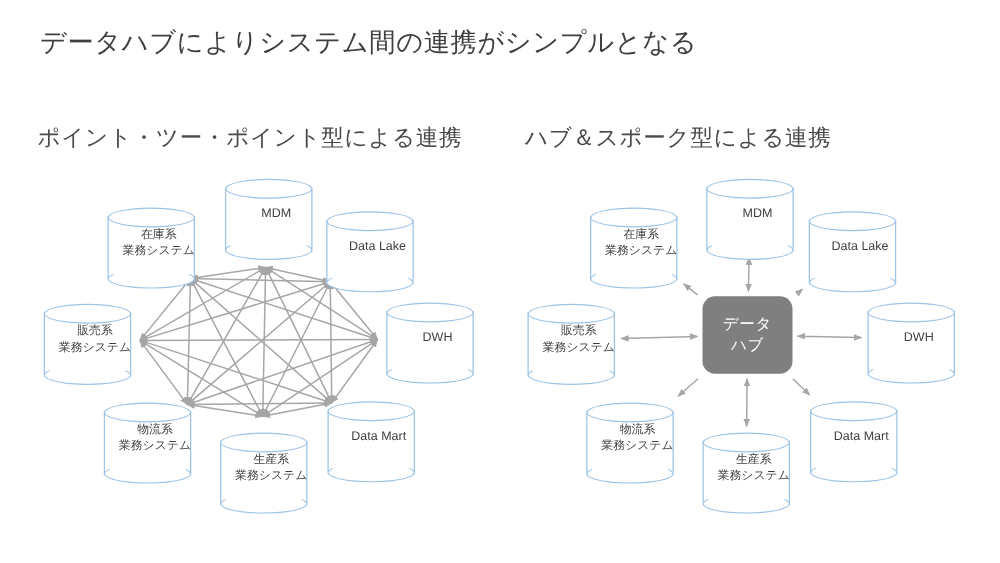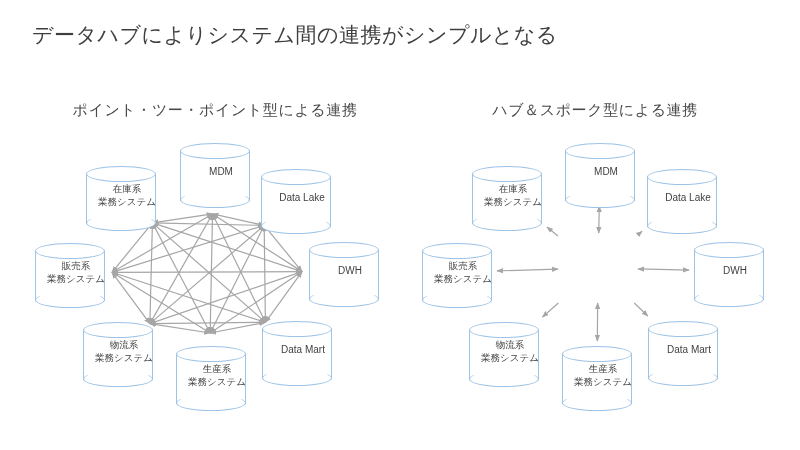--- a/index.html
+++ b/index.html
@@ -35,11 +35,10 @@
   .panel-heading {
     position: absolute;
     top: 100px;
-    font-size: 15px;
+    font-size: 18px;
     line-height: 20px;
     letter-spacing: 0.6px;
     color: #494949;
-    text-align: center;
     white-space: nowrap;
   }
   #heading-left  { left: 30px;  width: 370px; }

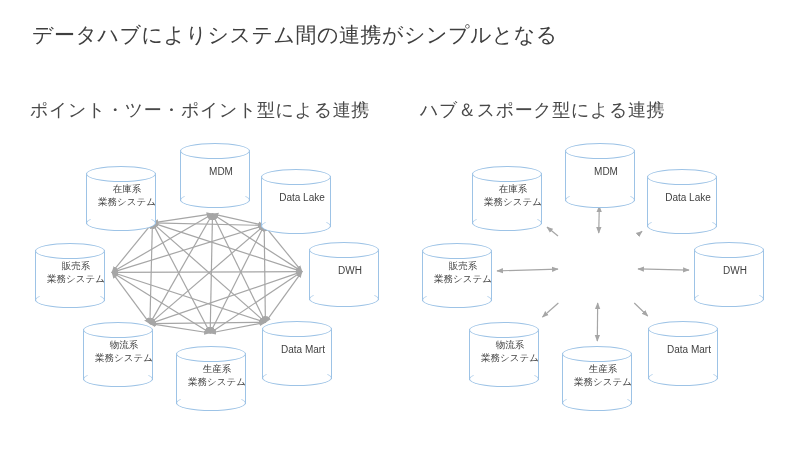--- a/index.html
+++ b/index.html
@@ -291,6 +291,10 @@
         <div class="cyl-label">在庫系
 業務システム</div>
       </div>
+      <div class="hub" style="left: 562px; top: 237px; width: 72px; height: 62px; background: rgb(127, 127, 127);">
+        <div class="hub-label" style="color: rgb(255, 255, 255);">データ
+ハブ</div>
+      </div>
     </div>
 
 </div>

